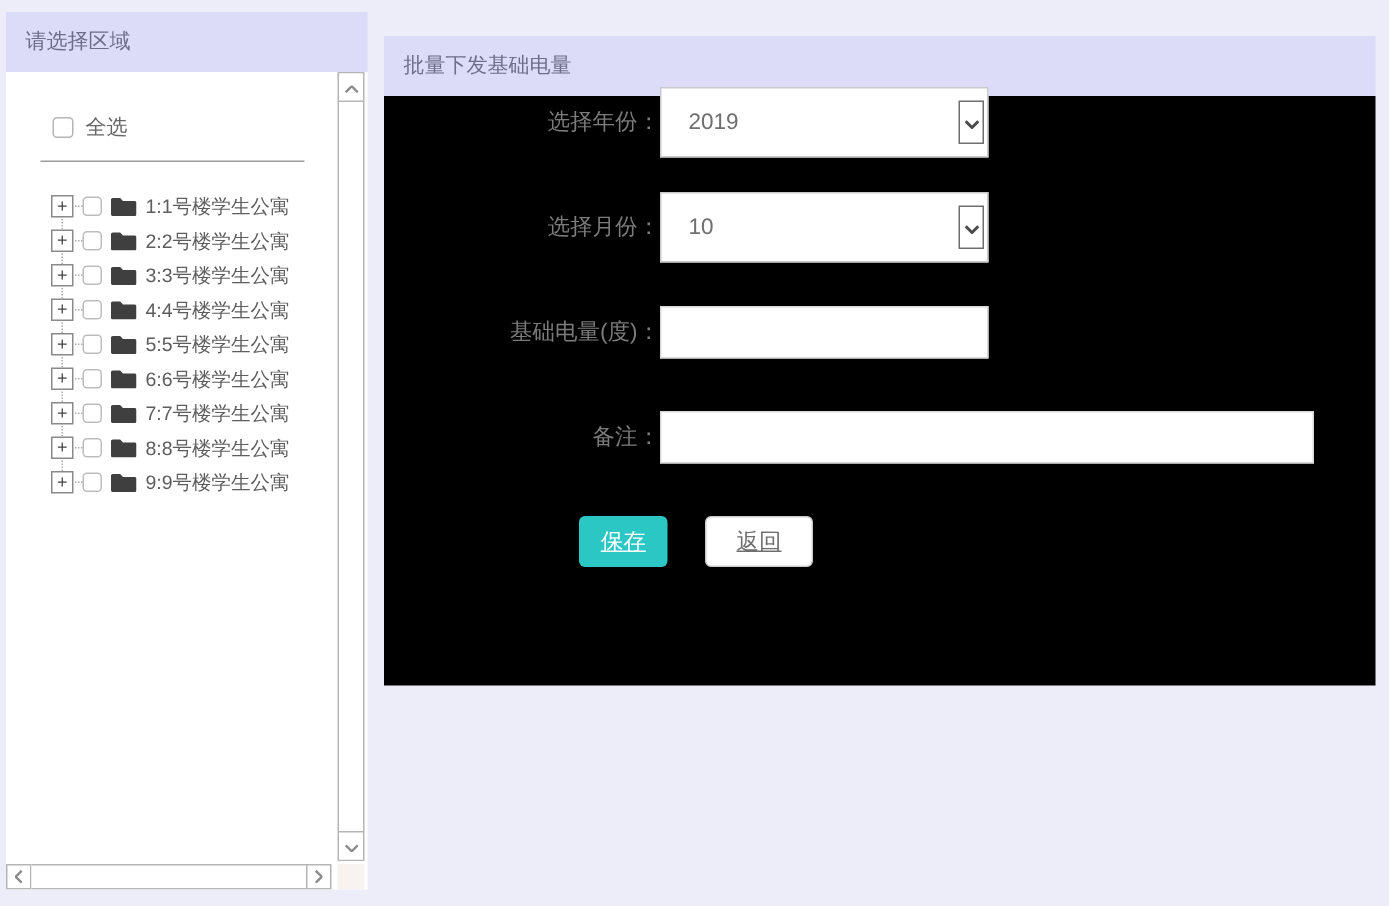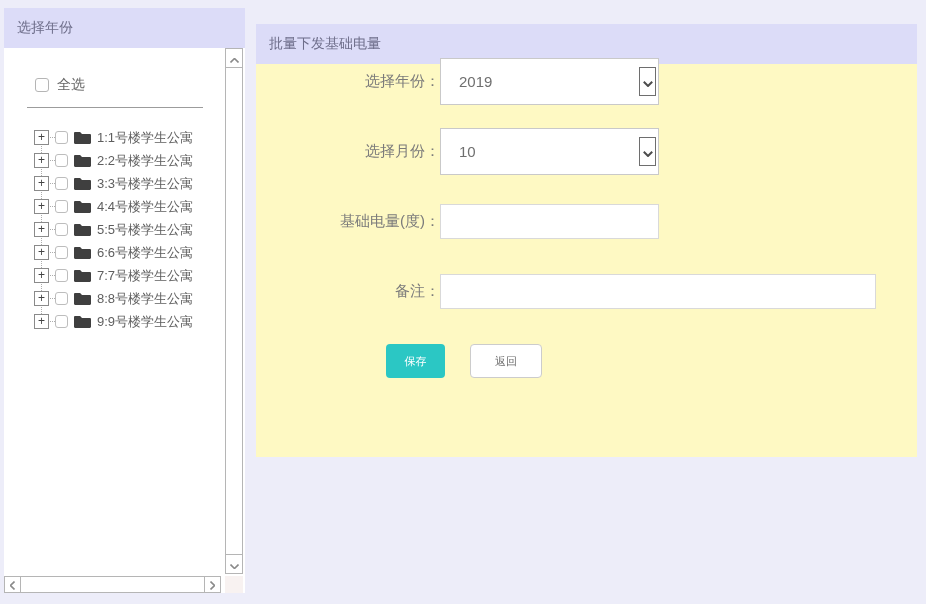--- a/index.html
+++ b/index.html
@@ -86,7 +86,7 @@
 <body>
 
 <div class="panel left-panel">
-  <div class="panel-header">选择年份</div>
+  <div class="panel-header">请选择区域</div>
   <div class="left-body">
 
     <div class="select-all">

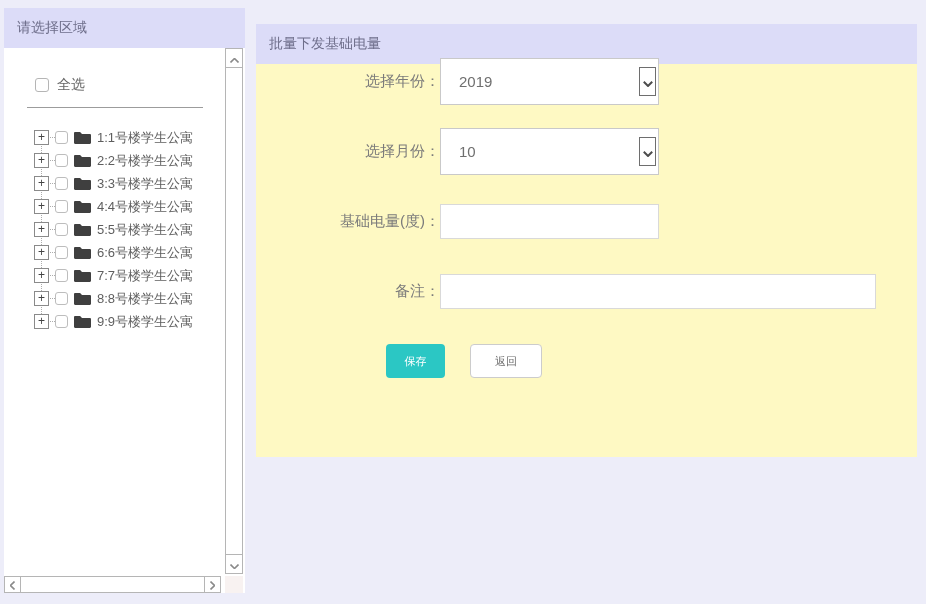--- a/index.html
+++ b/index.html
@@ -56,7 +56,7 @@
   .scroll-corner { position:absolute; right:2px; bottom:0; width:18px; height:17px; background:#f8f2f1; }
   
   .right-panel { left:256px; top:8px; width:661px;margin-top:16px; }
-  .form-body { background:#fef9c3; height:393px; }
+  .form-body { background:#000000; height:393px; }
   .form-row { display:flex; align-items:center; height:35px; margin-bottom:35px; }
   .form-label { width:184px; text-align:right; font-size:15px; color:#7b7b7b; flex:0 0 auto; white-space:nowrap; }
   .select-box {

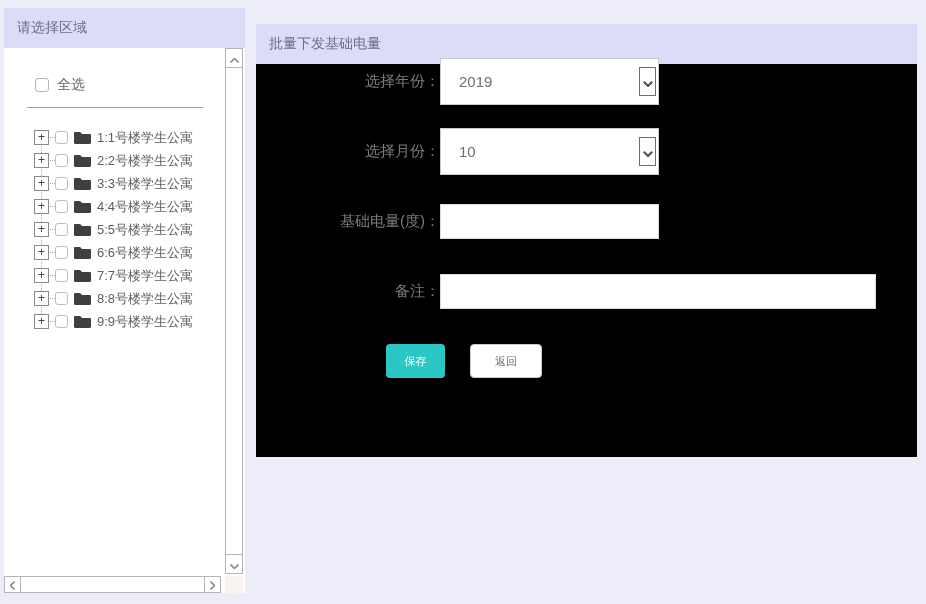--- a/index.html
+++ b/index.html
@@ -76,8 +76,8 @@
   .input-long { width:436px; }
   .btn-row { display:flex; margin-left:130px; }
   .btn {
-    height:34px; border-radius:4px; font-size:11px; cursor:pointer;
-    font-family:inherit; display:flex; align-items:center; justify-content:center;
+    height:34px; border-radius:4px; font-size:15px; cursor:pointer;
+    font-family:inherit; display:flex; align-items:center; justify-content:center;text-decoration:underline;
   }
   .btn-save { width:59px; background:#2bc7c4; color:#fff; border:none; }
   .btn-back { width:72px; background:#fff; color:#6e6e6e; border:1px solid #ccc; margin-left:25px; }

